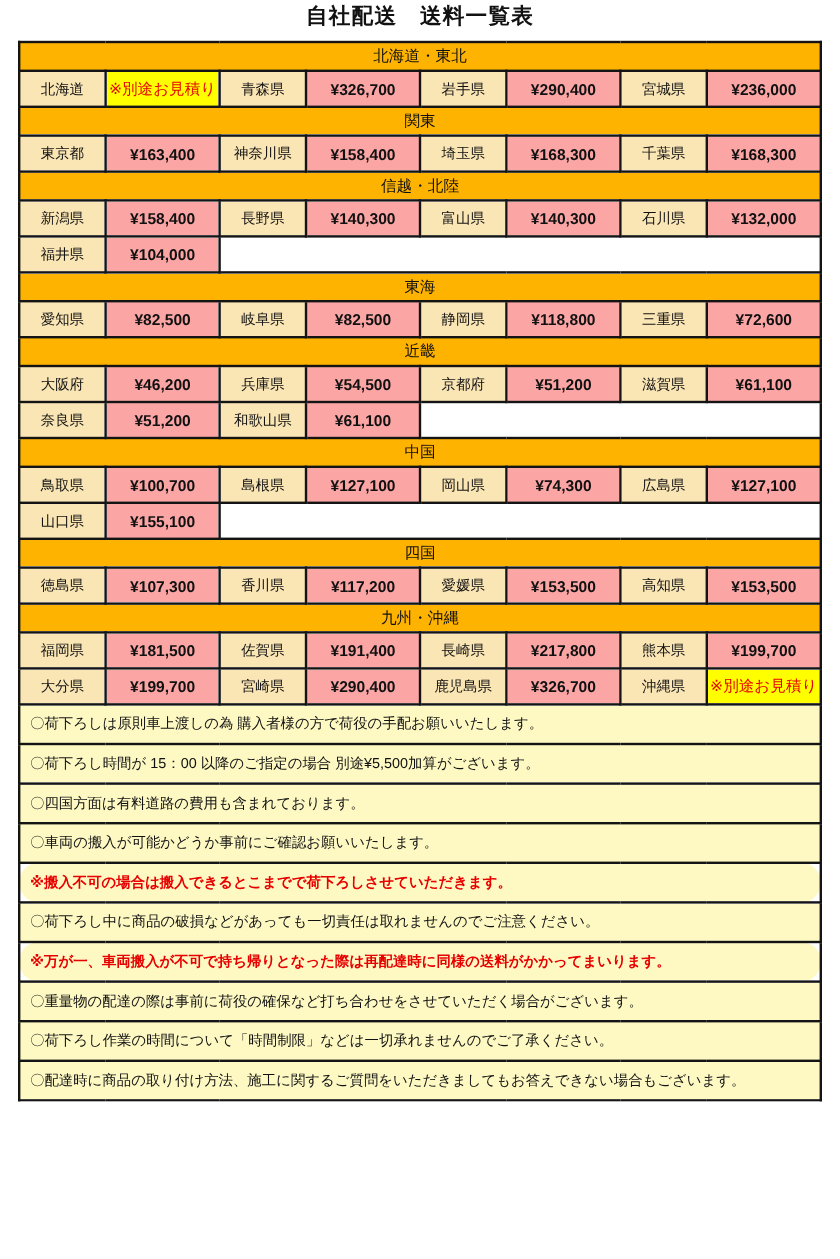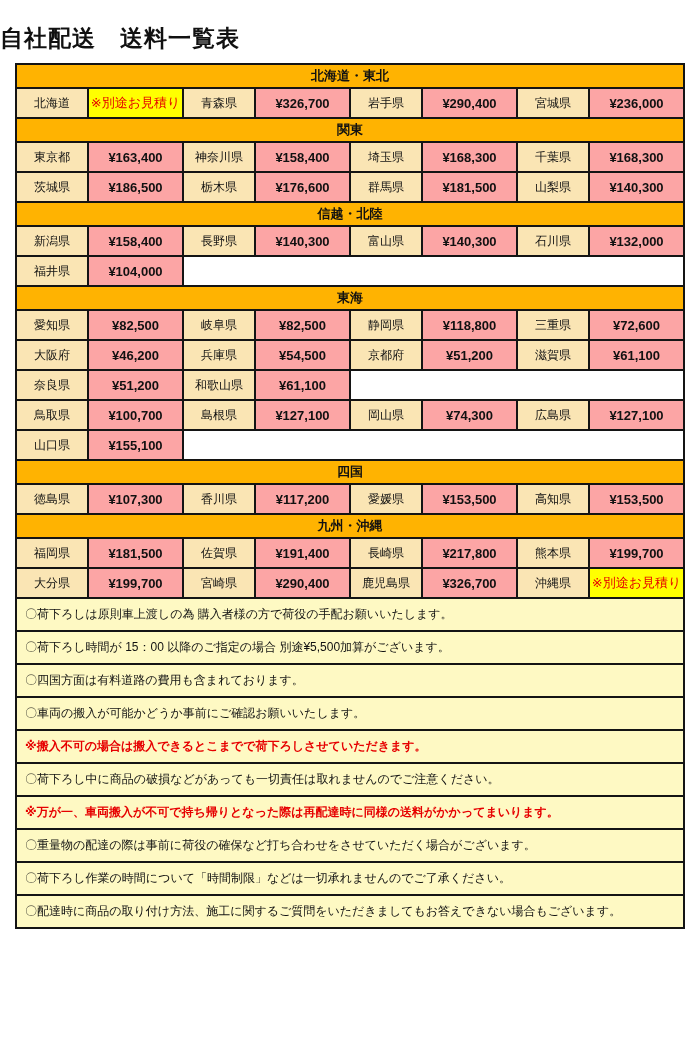--- a/index.html
+++ b/index.html
@@ -18,10 +18,10 @@
   }
   .page{width:700px;}
   .title{
-    text-align:left;
-    font-size:23px;
+    text-align:center;
+    font-size:18px;
     font-weight:bold;
-    padding:23px 0 9px 0;
+    padding:1px 0 9px 0;
     letter-spacing:1px;
   }
   table.fee{

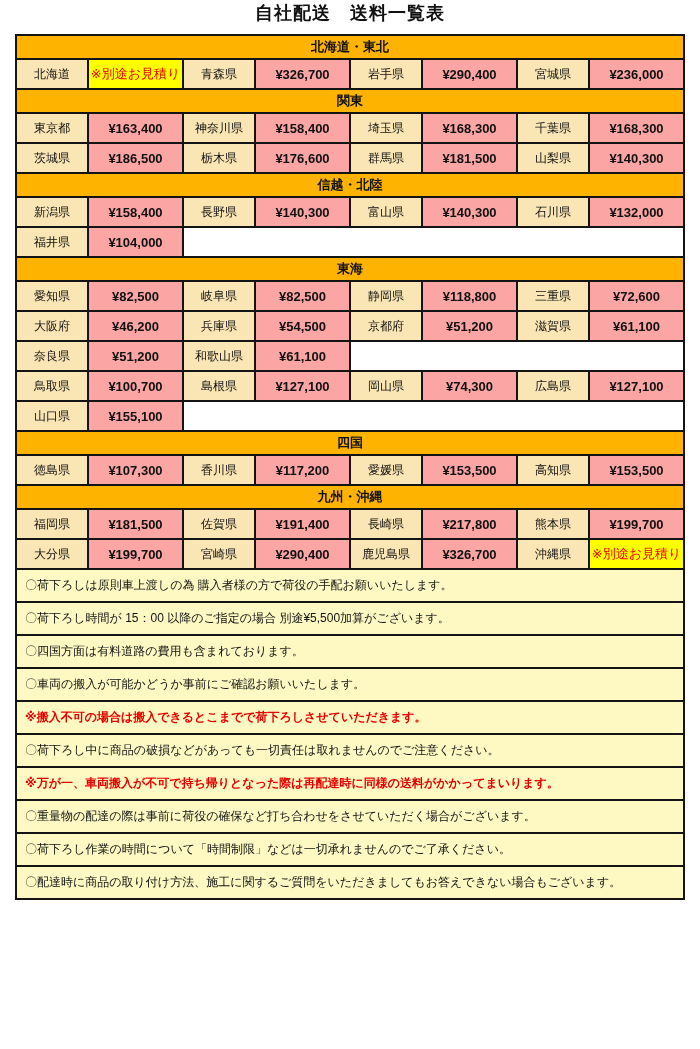--- a/index.html
+++ b/index.html
@@ -42,7 +42,7 @@
     background:var(--orange);
     height:22px;
     font-size:13px;
-    font-weight:700;
+    font-weight:400;
     text-align:center;
   }
   td.pref{

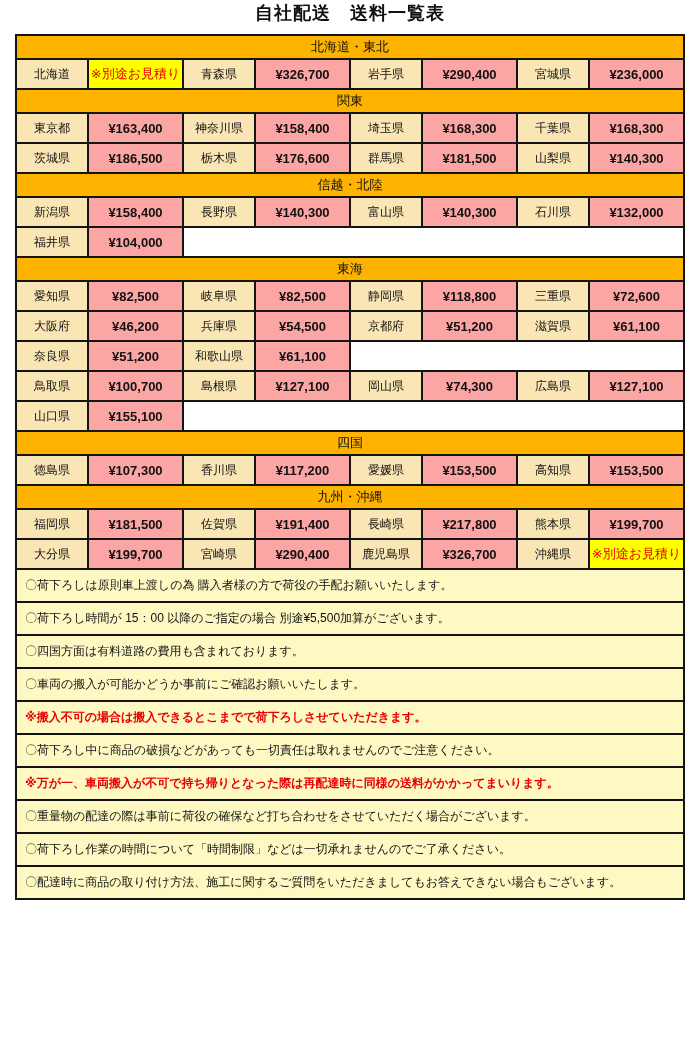--- a/index.html
+++ b/index.html
@@ -118,16 +118,6 @@
           <td class="pref">千葉県</td>
           <td class="price">¥168,300</td>
         </tr>
-        <tr>
-          <td class="pref">茨城県</td>
-          <td class="price">¥186,500</td>
-          <td class="pref">栃木県</td>
-          <td class="price">¥176,600</td>
-          <td class="pref">群馬県</td>
-          <td class="price">¥181,500</td>
-          <td class="pref">山梨県</td>
-          <td class="price">¥140,300</td>
-        </tr>
         <tr class="region">
           <td class="" colspan="8">信越・北陸</td>
         </tr>

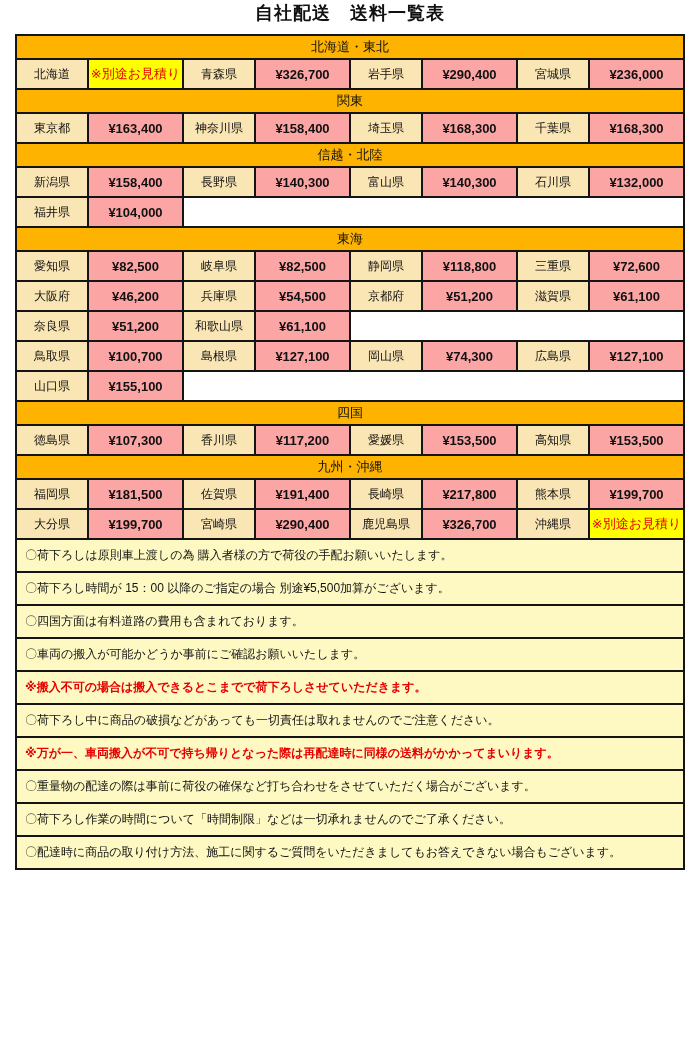--- a/index.html
+++ b/index.html
@@ -149,6 +149,9 @@
           <td class="pref">三重県</td>
           <td class="price">¥72,600</td>
         </tr>
+        <tr class="region">
+          <td class="" colspan="8">近畿</td>
+        </tr>
         <tr>
           <td class="pref">大阪府</td>
           <td class="price">¥46,200</td>

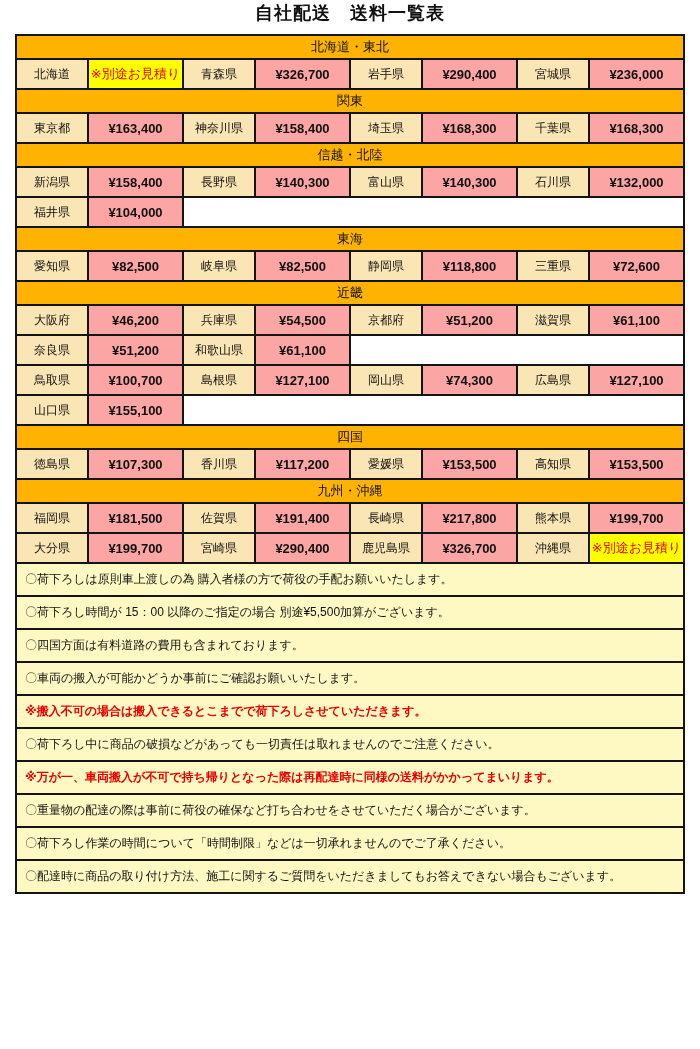--- a/index.html
+++ b/index.html
@@ -169,6 +169,9 @@
           <td class="price">¥61,100</td>
           <td class="empty" colspan="4"></td>
         </tr>
+        <tr class="region">
+          <td class="" colspan="8">中国</td>
+        </tr>
         <tr>
           <td class="pref">鳥取県</td>
           <td class="price">¥100,700</td>

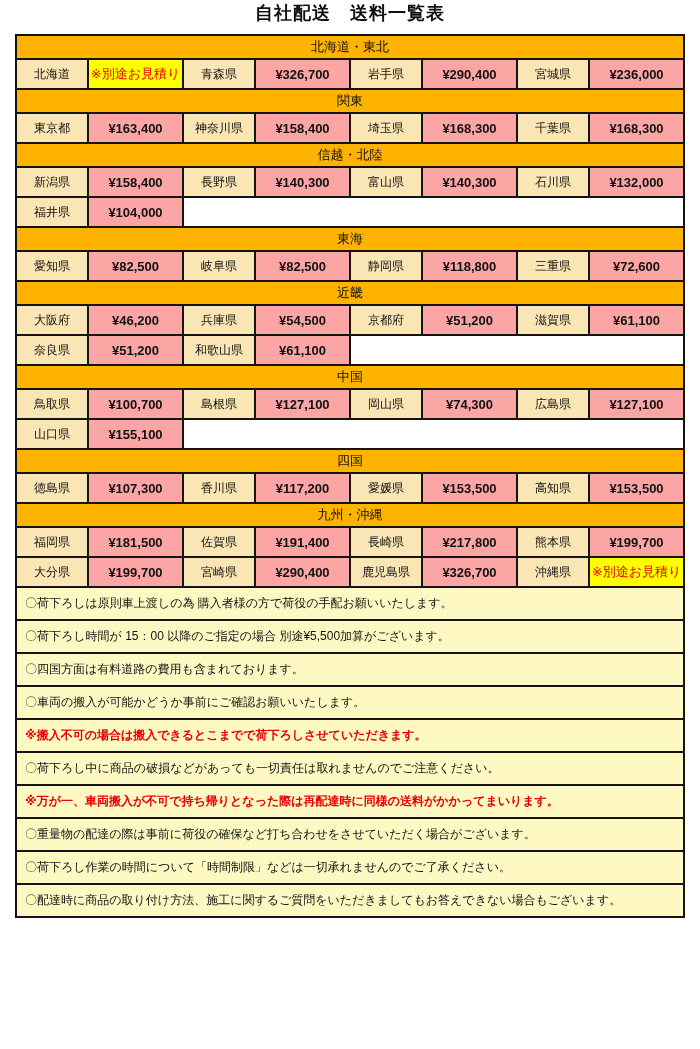--- a/index.html
+++ b/index.html
@@ -72,6 +72,7 @@
   tr.note.red td{
     color:var(--red);
     font-weight:bold;
+    border-radius:16px;
   }
 </style>
 </head>

